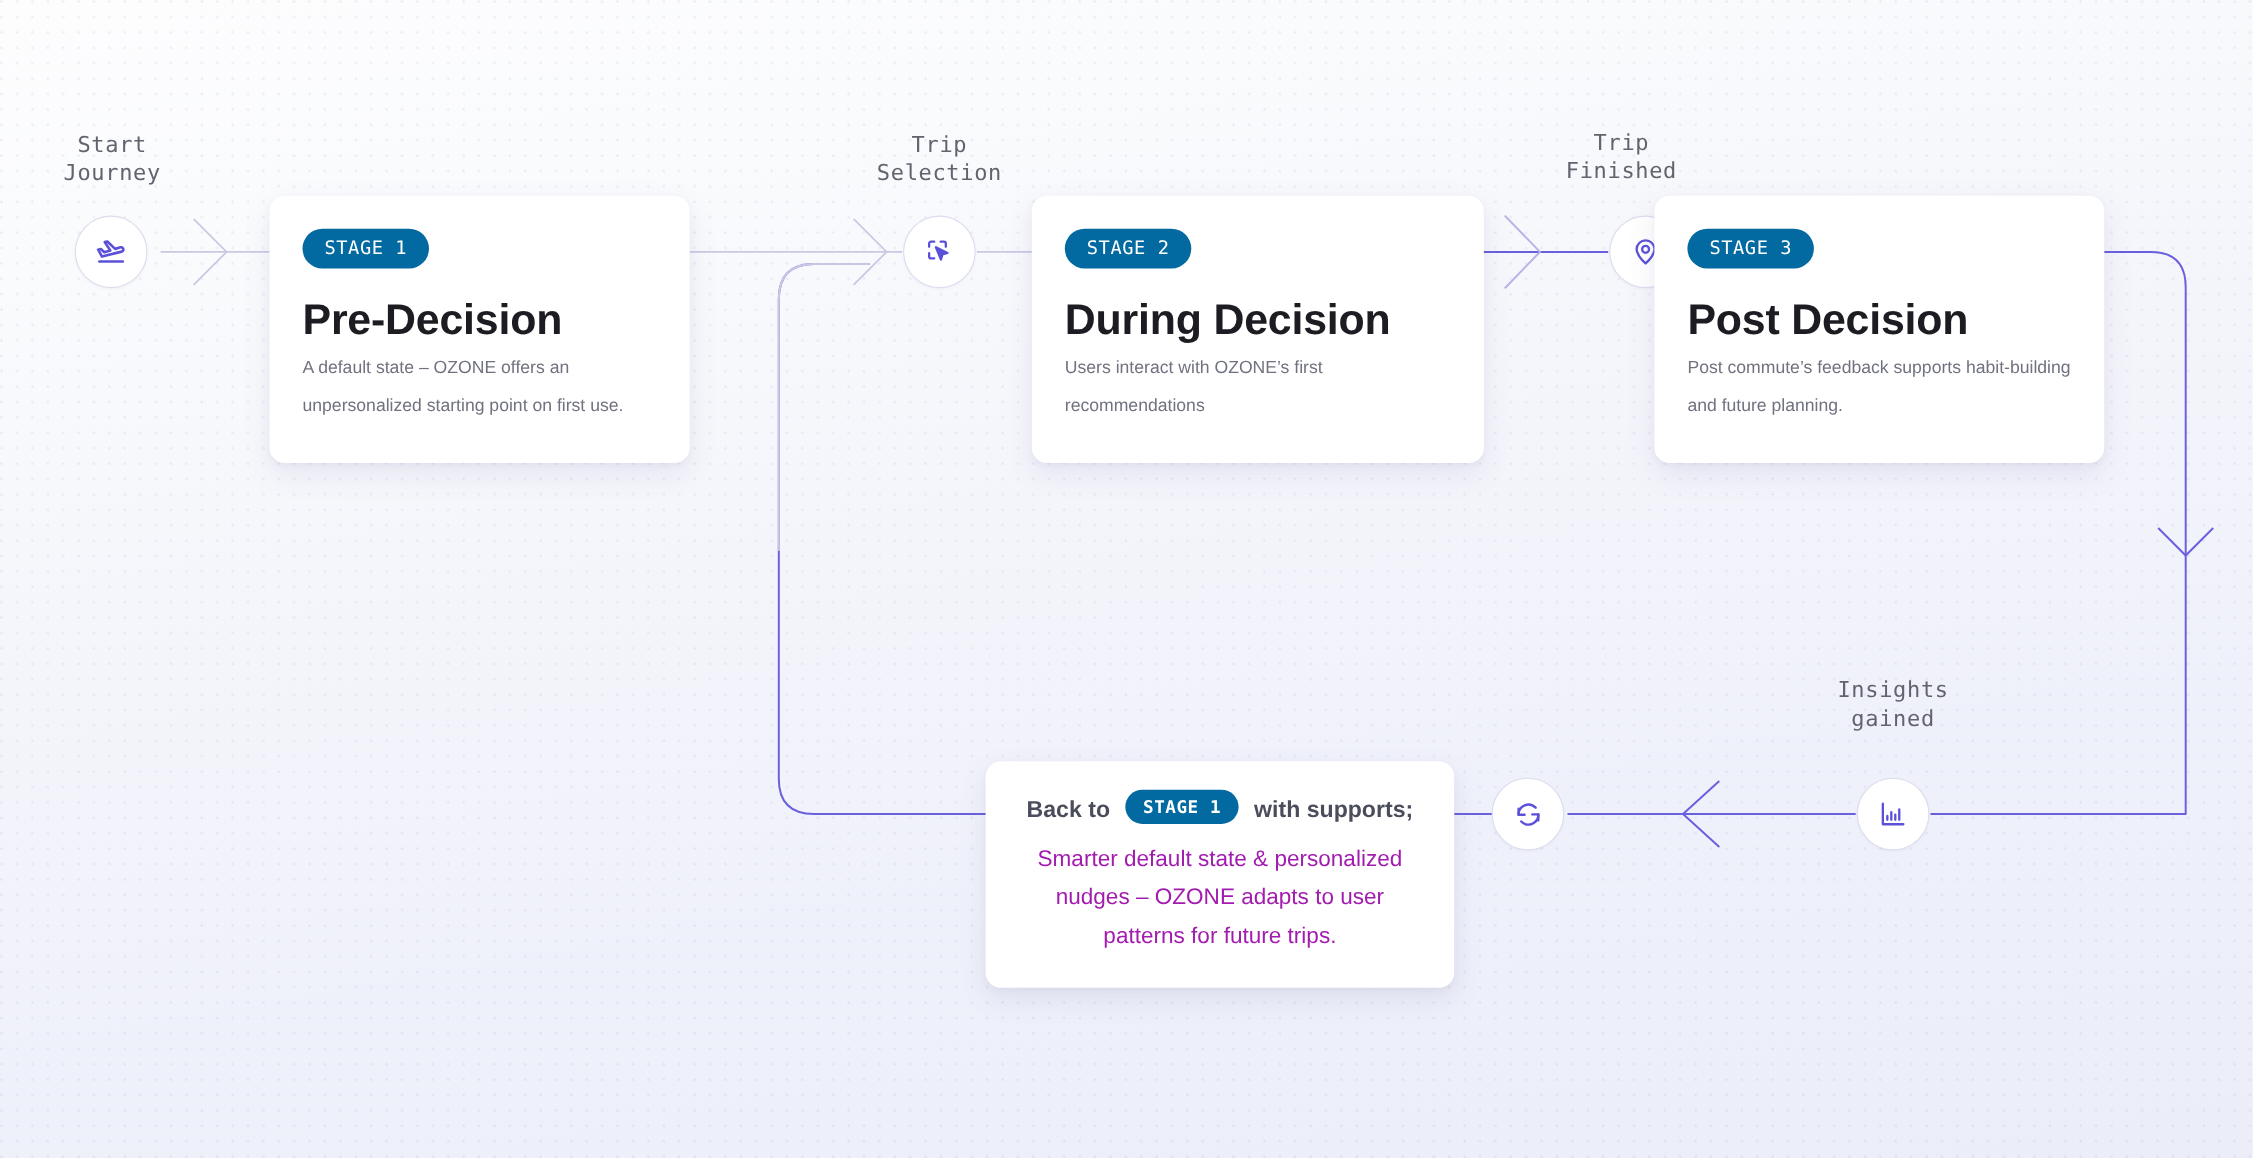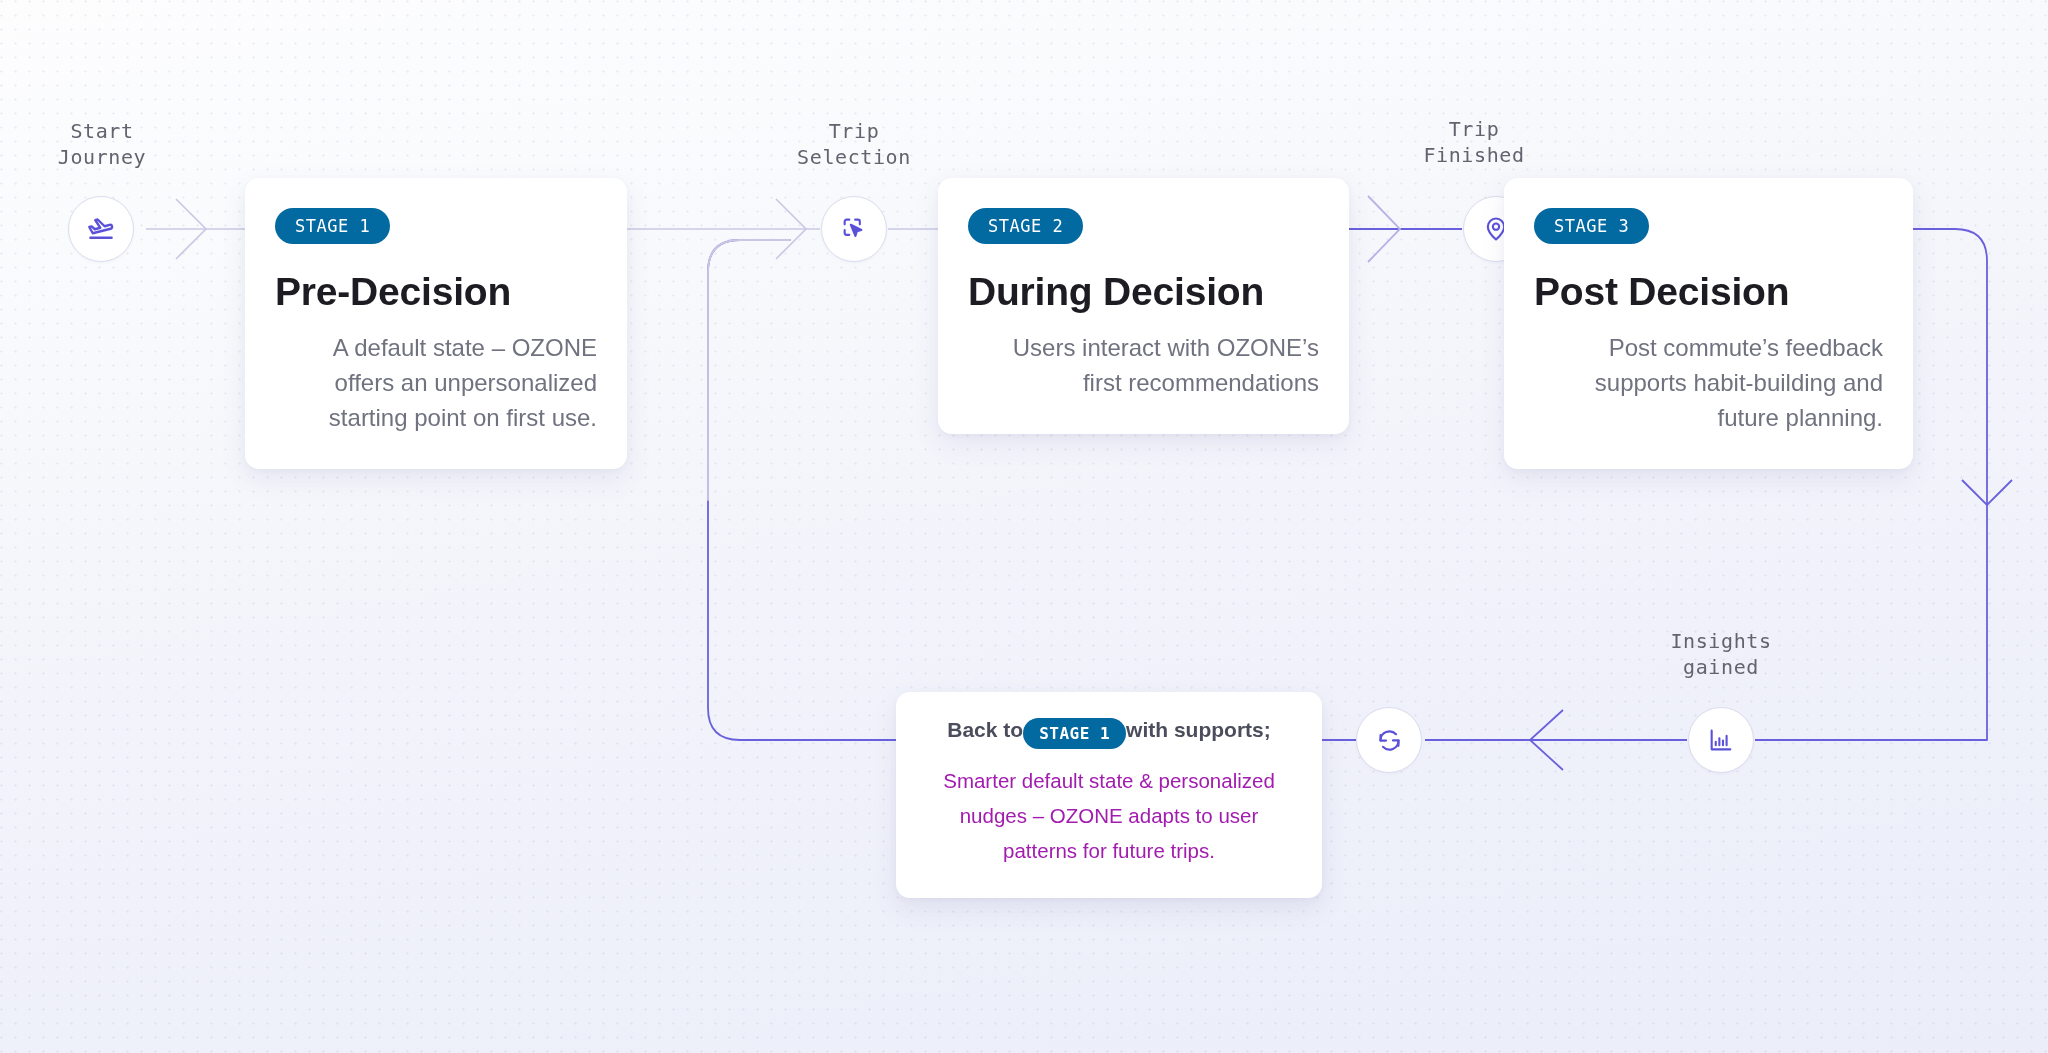--- a/index.html
+++ b/index.html
@@ -89,11 +89,10 @@
   }
 
   .card-body {
-    margin-top: 16px;
-    font-size: 24px;
+    margin-top: 3px;
+    font-size: 16px;
     line-height: 35px;
     color: #70727f;
-    text-align: right;
   }
 
   

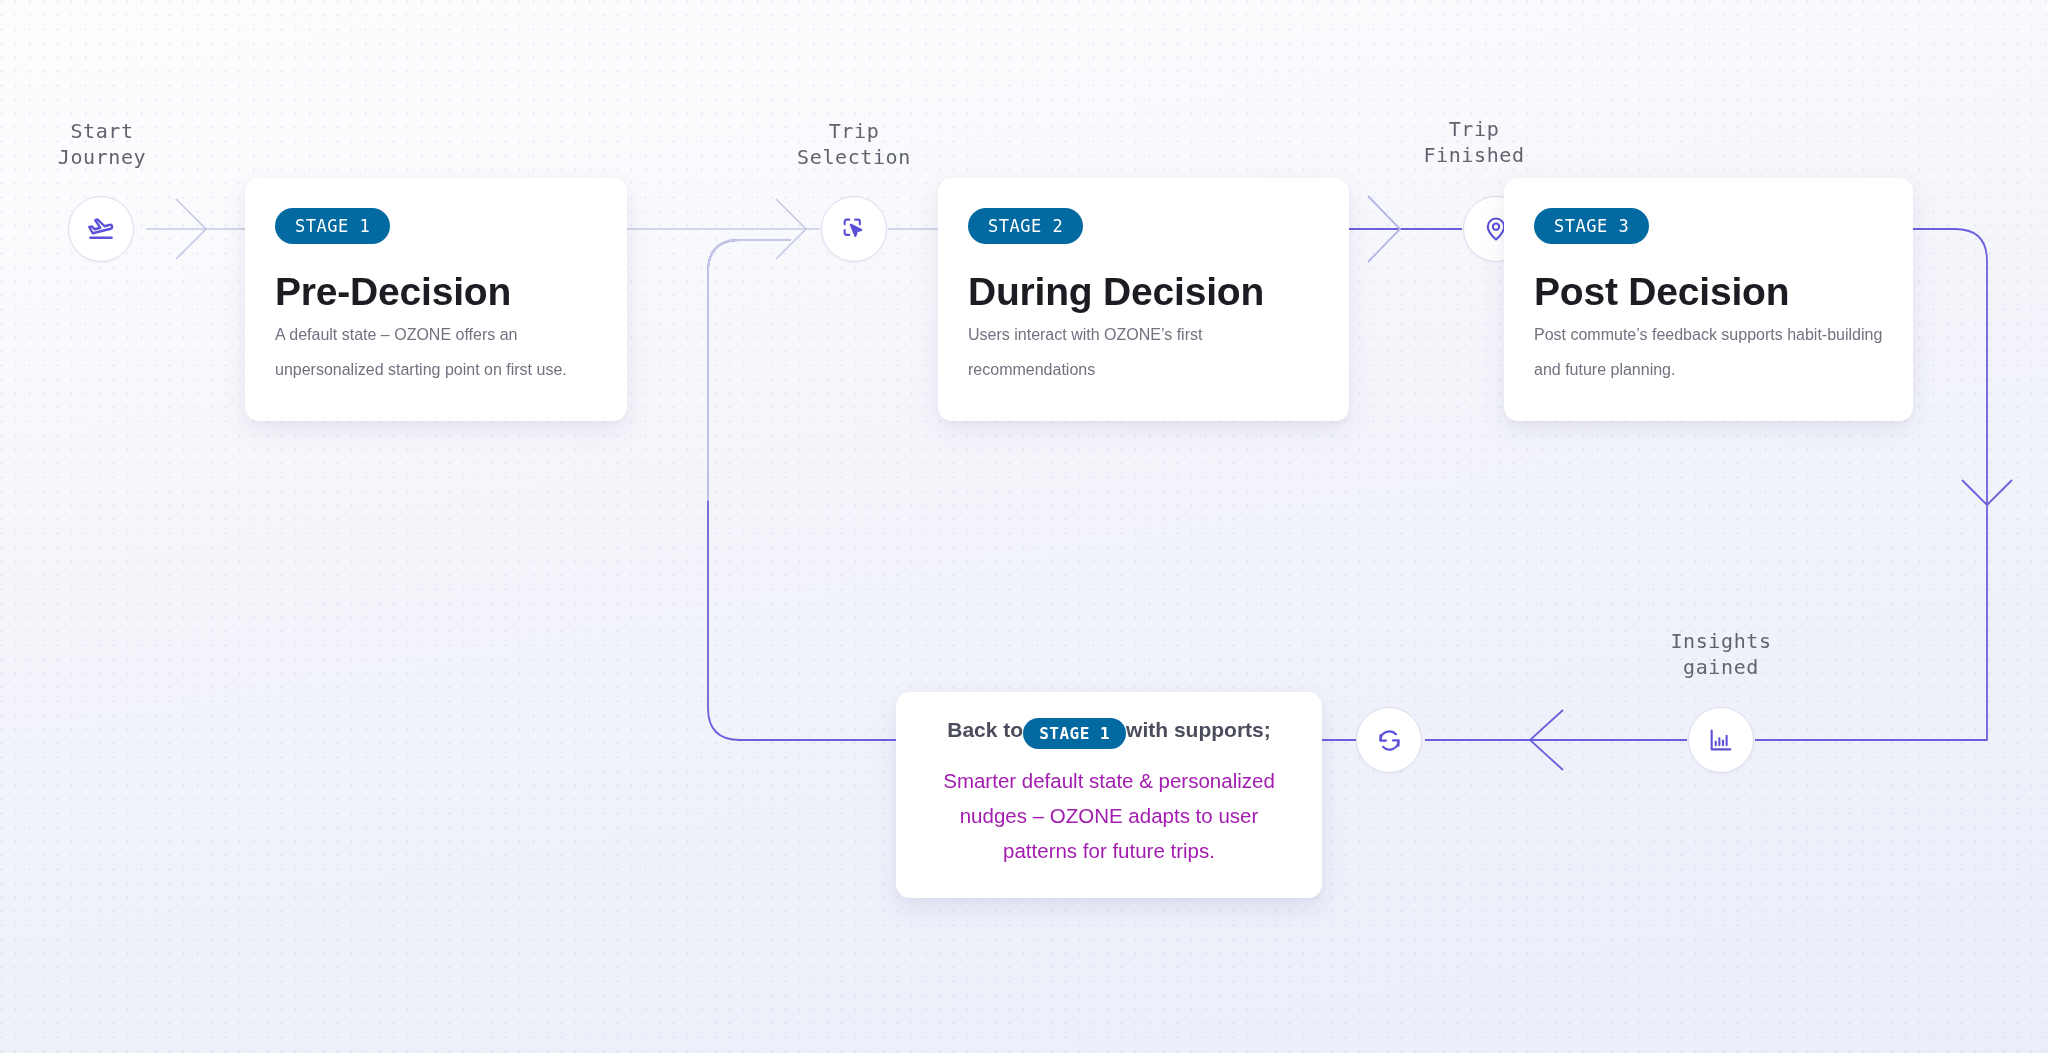--- a/index.html
+++ b/index.html
@@ -206,7 +206,7 @@
     <div class="card-body">Post commute’s feedback supports habit-building and future planning.</div>
   </div>
 
-  <div class="node-label" style="left:1611px; top:628px;">Insights
+  <div class="node-label" style="left:1611px; top:614px;">Insights
 gained</div>
   <div class="node" style="left:1688px; top:707px;">
     <span>

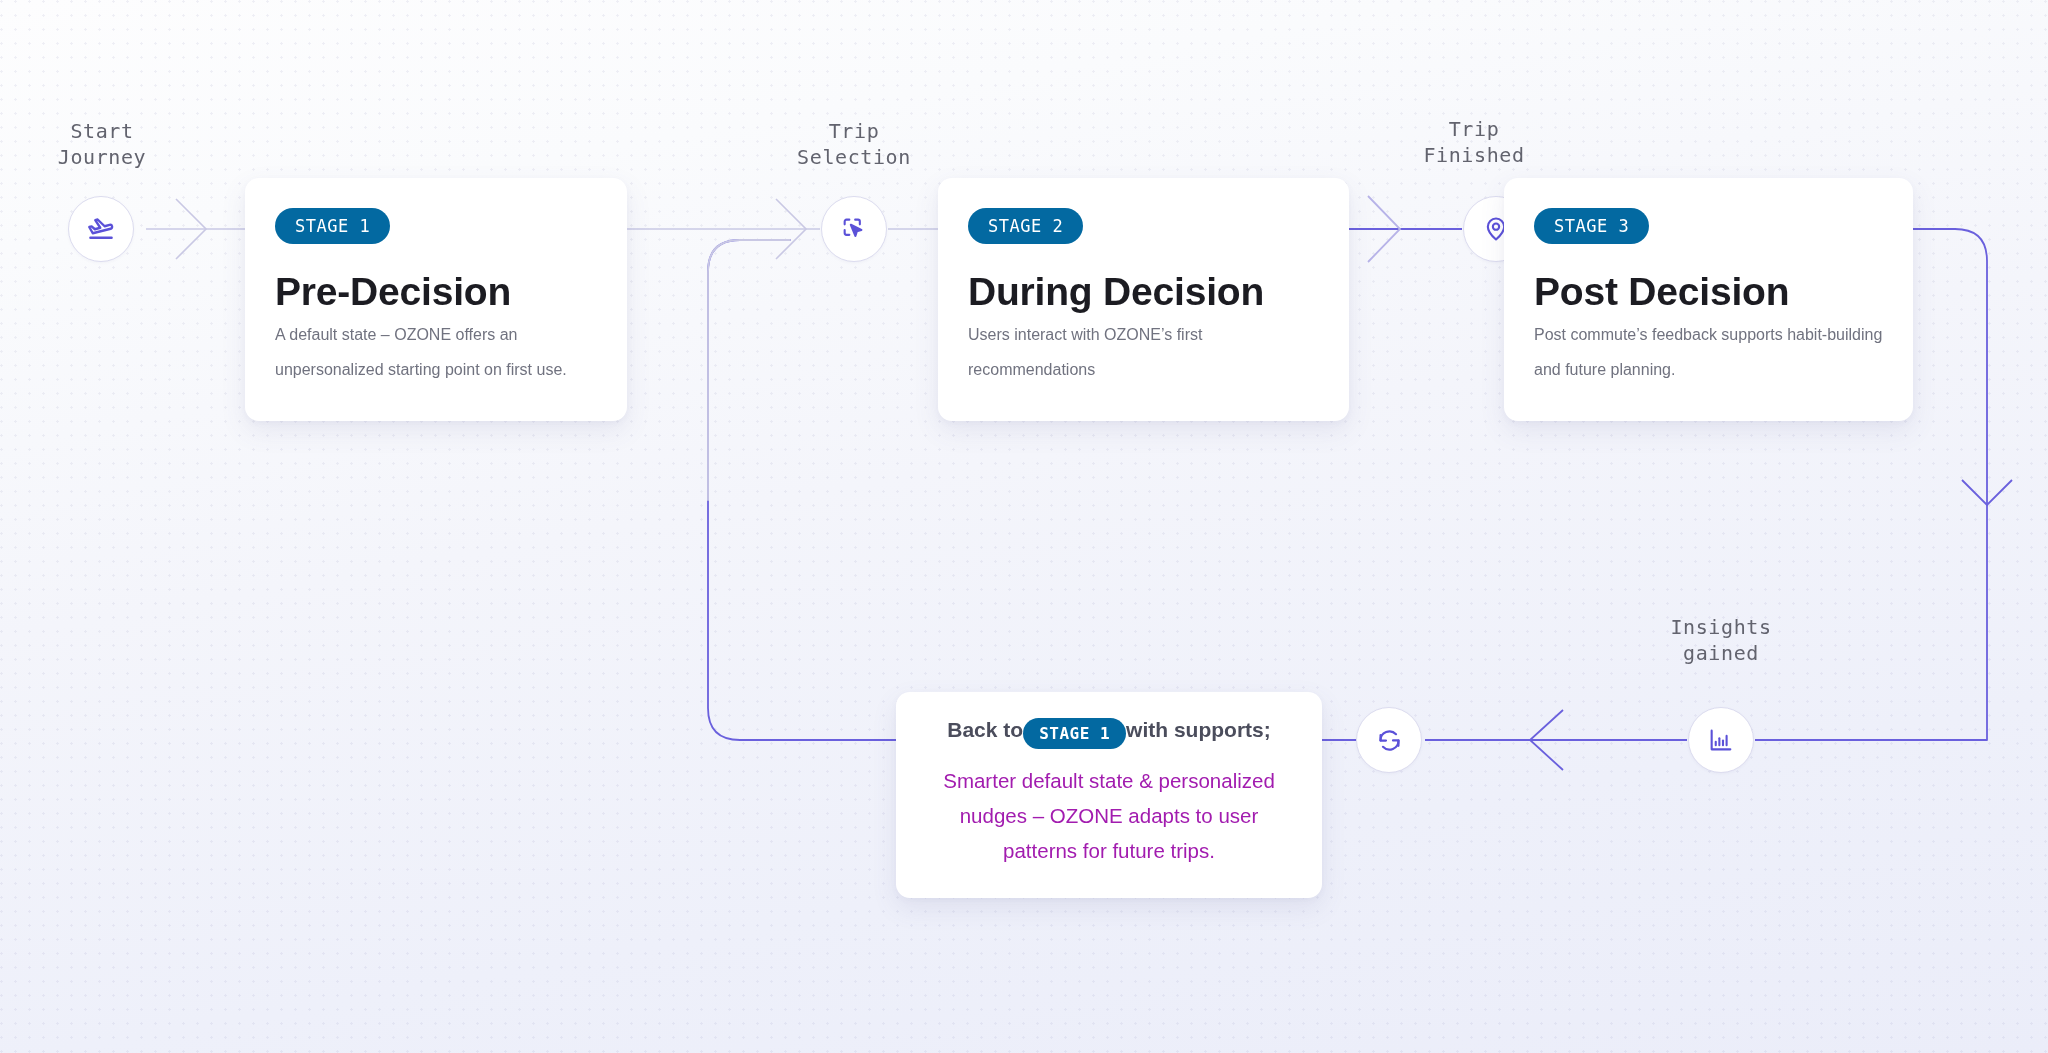--- a/index.html
+++ b/index.html
@@ -106,8 +106,9 @@
   }
   .fb-head {
     display: flex;
-    align-items: flex-start;
+    align-items: flex-end;
     justify-content: center;
+    gap: 14px;
     font-size: 21px;
     font-weight: 700;
     color: #4b4d5c;

